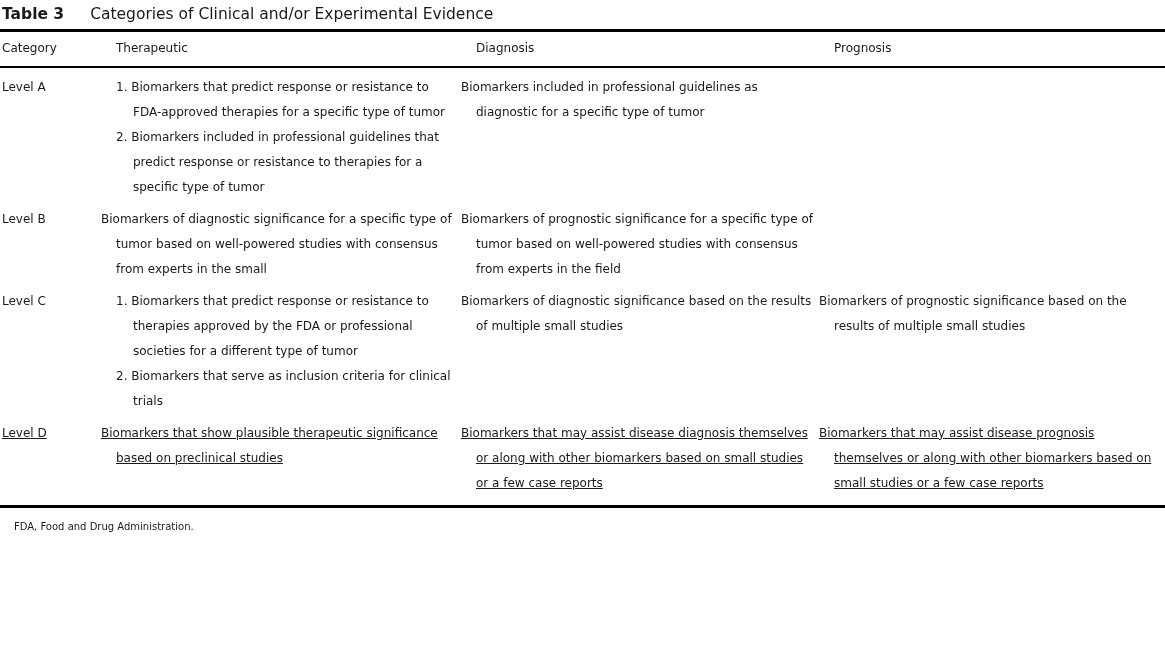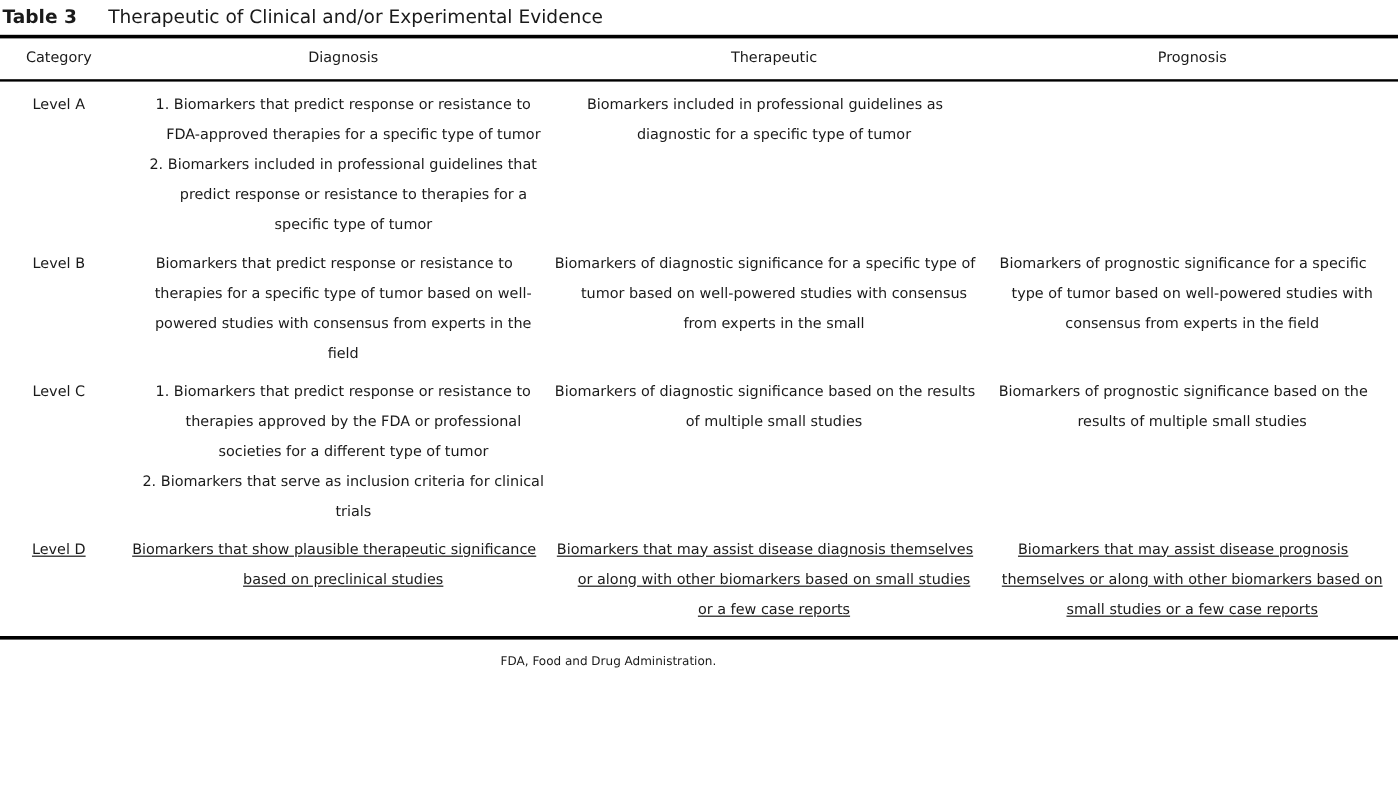--- a/index.html
+++ b/index.html
@@ -18,7 +18,6 @@
   .table-wrap {
     width: 1000px;
     box-sizing: border-box;
-    text-align: center;
   }
 
   

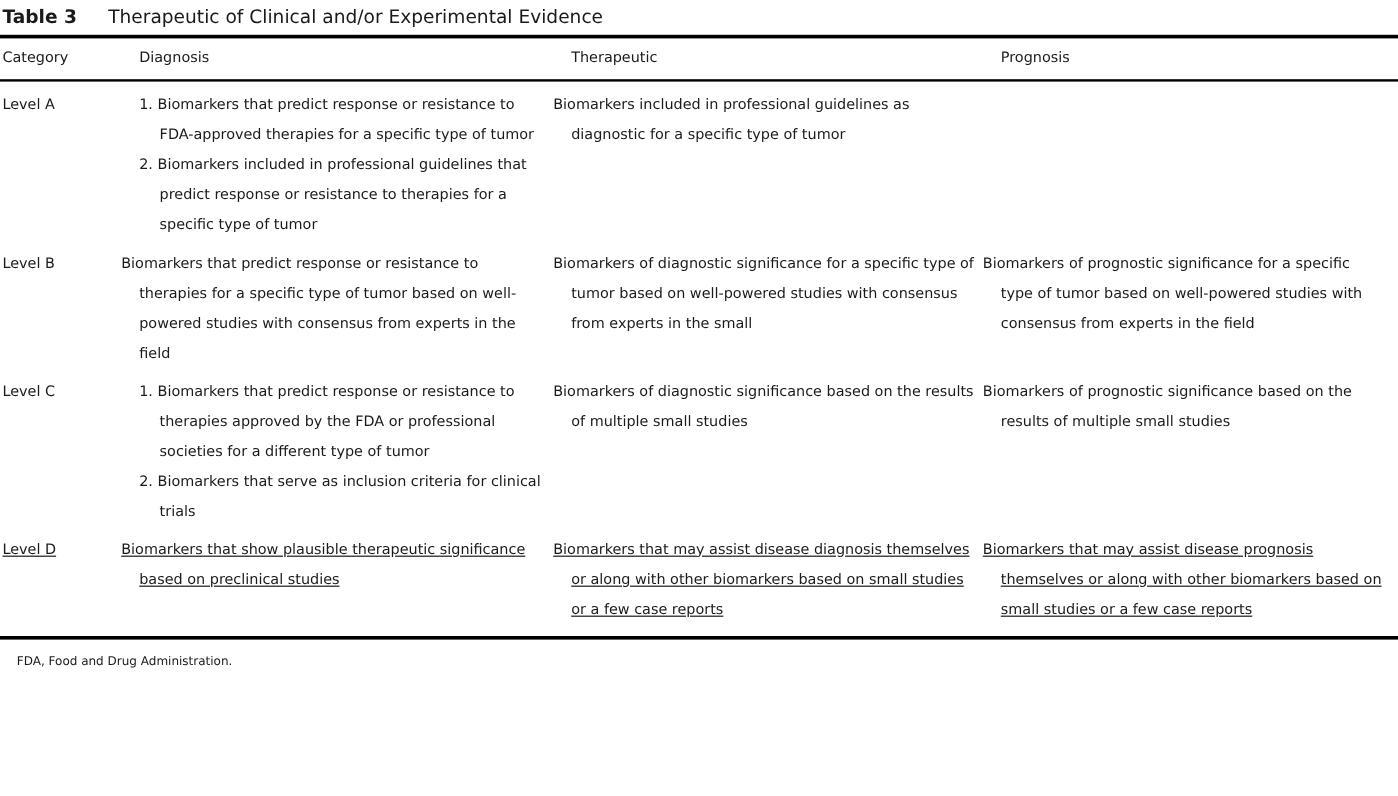--- a/index.html
+++ b/index.html
@@ -110,7 +110,7 @@
 
   <div class="table-caption">
     <span class="caption-label">Table 3</span>
-    <span class="caption-text">Therapeutic of Clinical and/or Experimental Evidence</span>
+    <span class="caption-text">Categories of Clinical and/or Experimental Evidence</span>
   </div>
 
   <div class="rule-thick"></div>

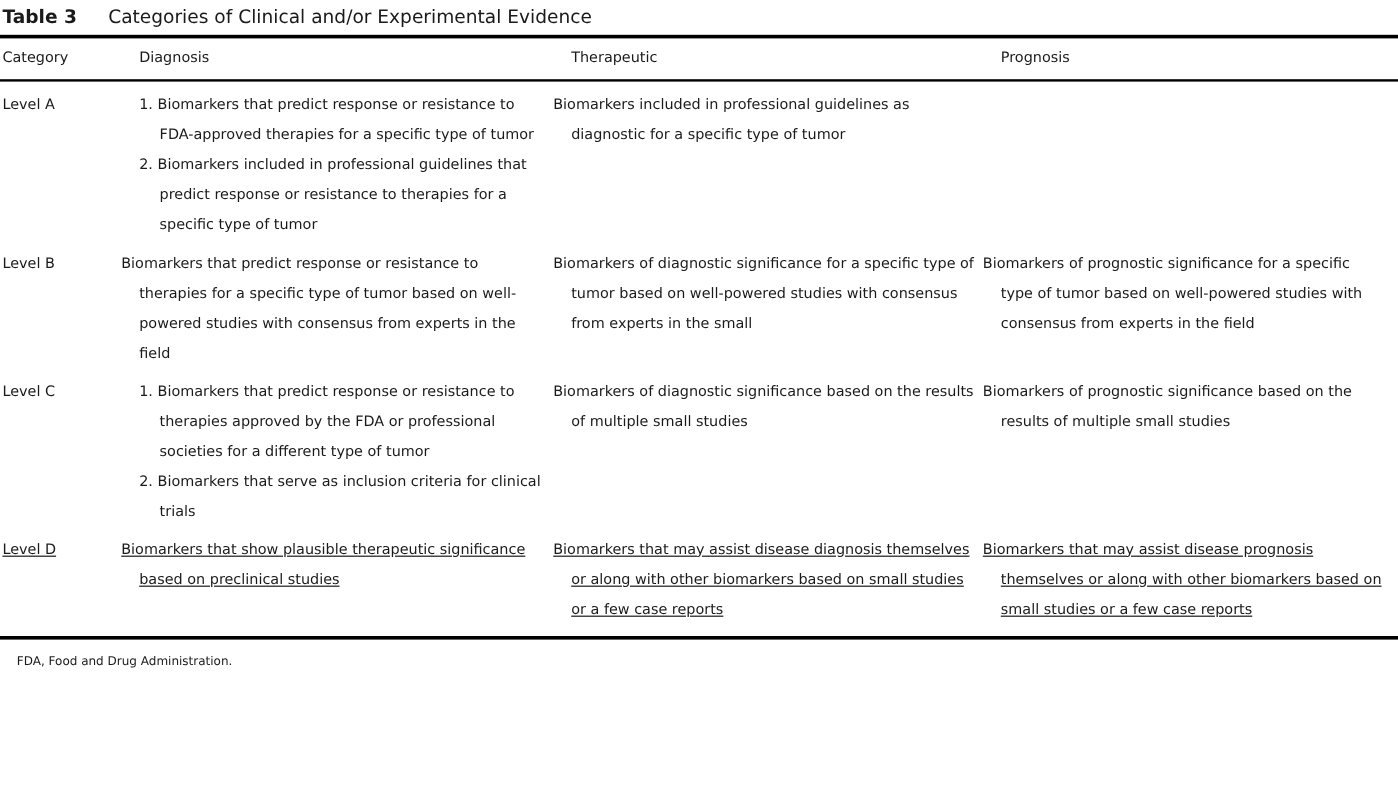--- a/index.html
+++ b/index.html
@@ -117,8 +117,8 @@
 
   <div class="row header-row">
     <div class="cell cat">Category</div>
+    <div class="cell col2">Therapeutic</div>
     <div class="cell col3">Diagnosis</div>
-    <div class="cell col2">Therapeutic</div>
     <div class="cell col4">Prognosis</div>
   </div>
 

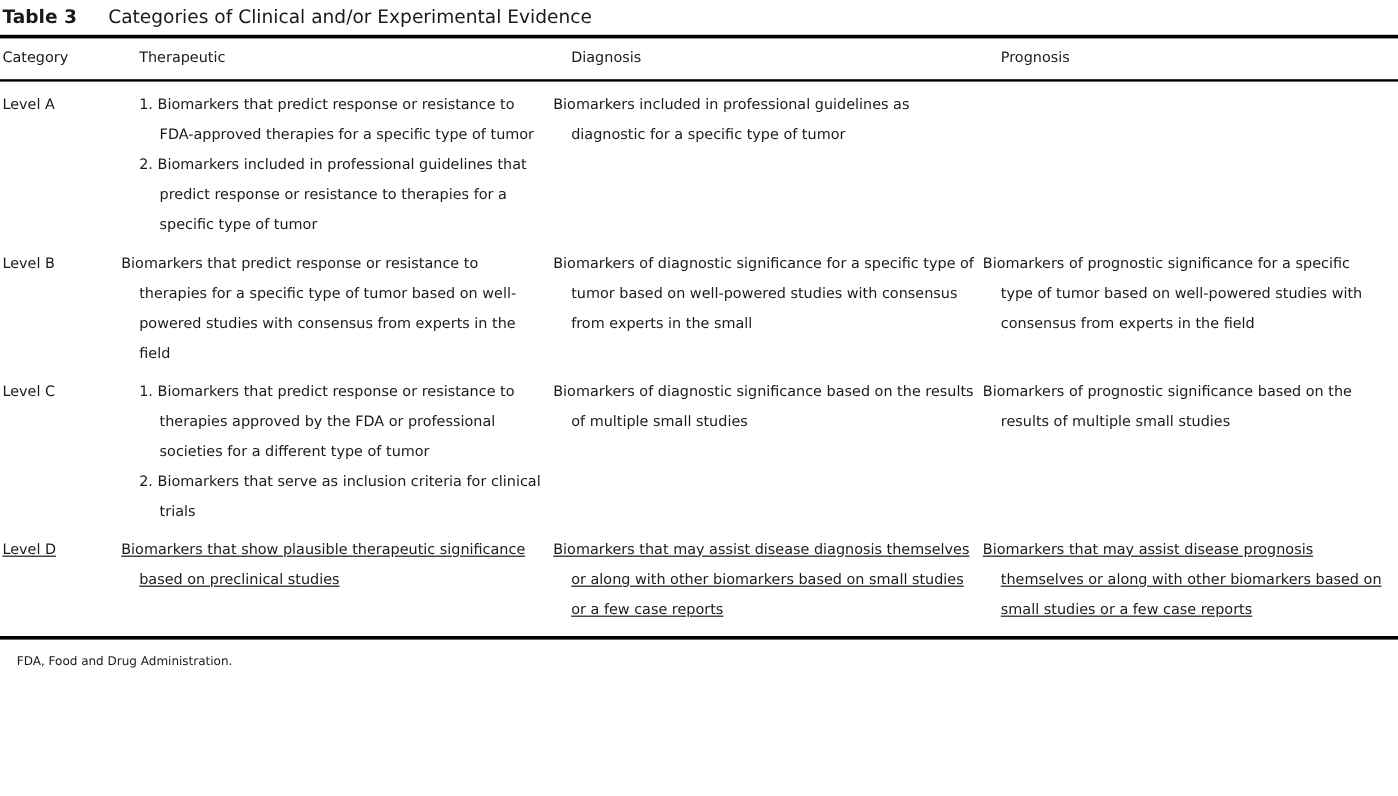--- a/index.html
+++ b/index.html
@@ -137,7 +137,6 @@
 
   <div class="row body-row">
     <div class="cell cat">Level B</div>
-    <div class="cell col2 hang">Biomarkers that predict response or resistance to therapies for a specific type of tumor based on well-powered studies with consensus from experts in the field</div>
     <div class="cell col3 hang">Biomarkers of diagnostic significance for a specific type of tumor based on well-powered studies with consensus from experts in the small</div>
     <div class="cell col4 hang">Biomarkers of prognostic significance for a specific type of tumor based on well-powered studies with consensus from experts in the field</div>
   </div>

